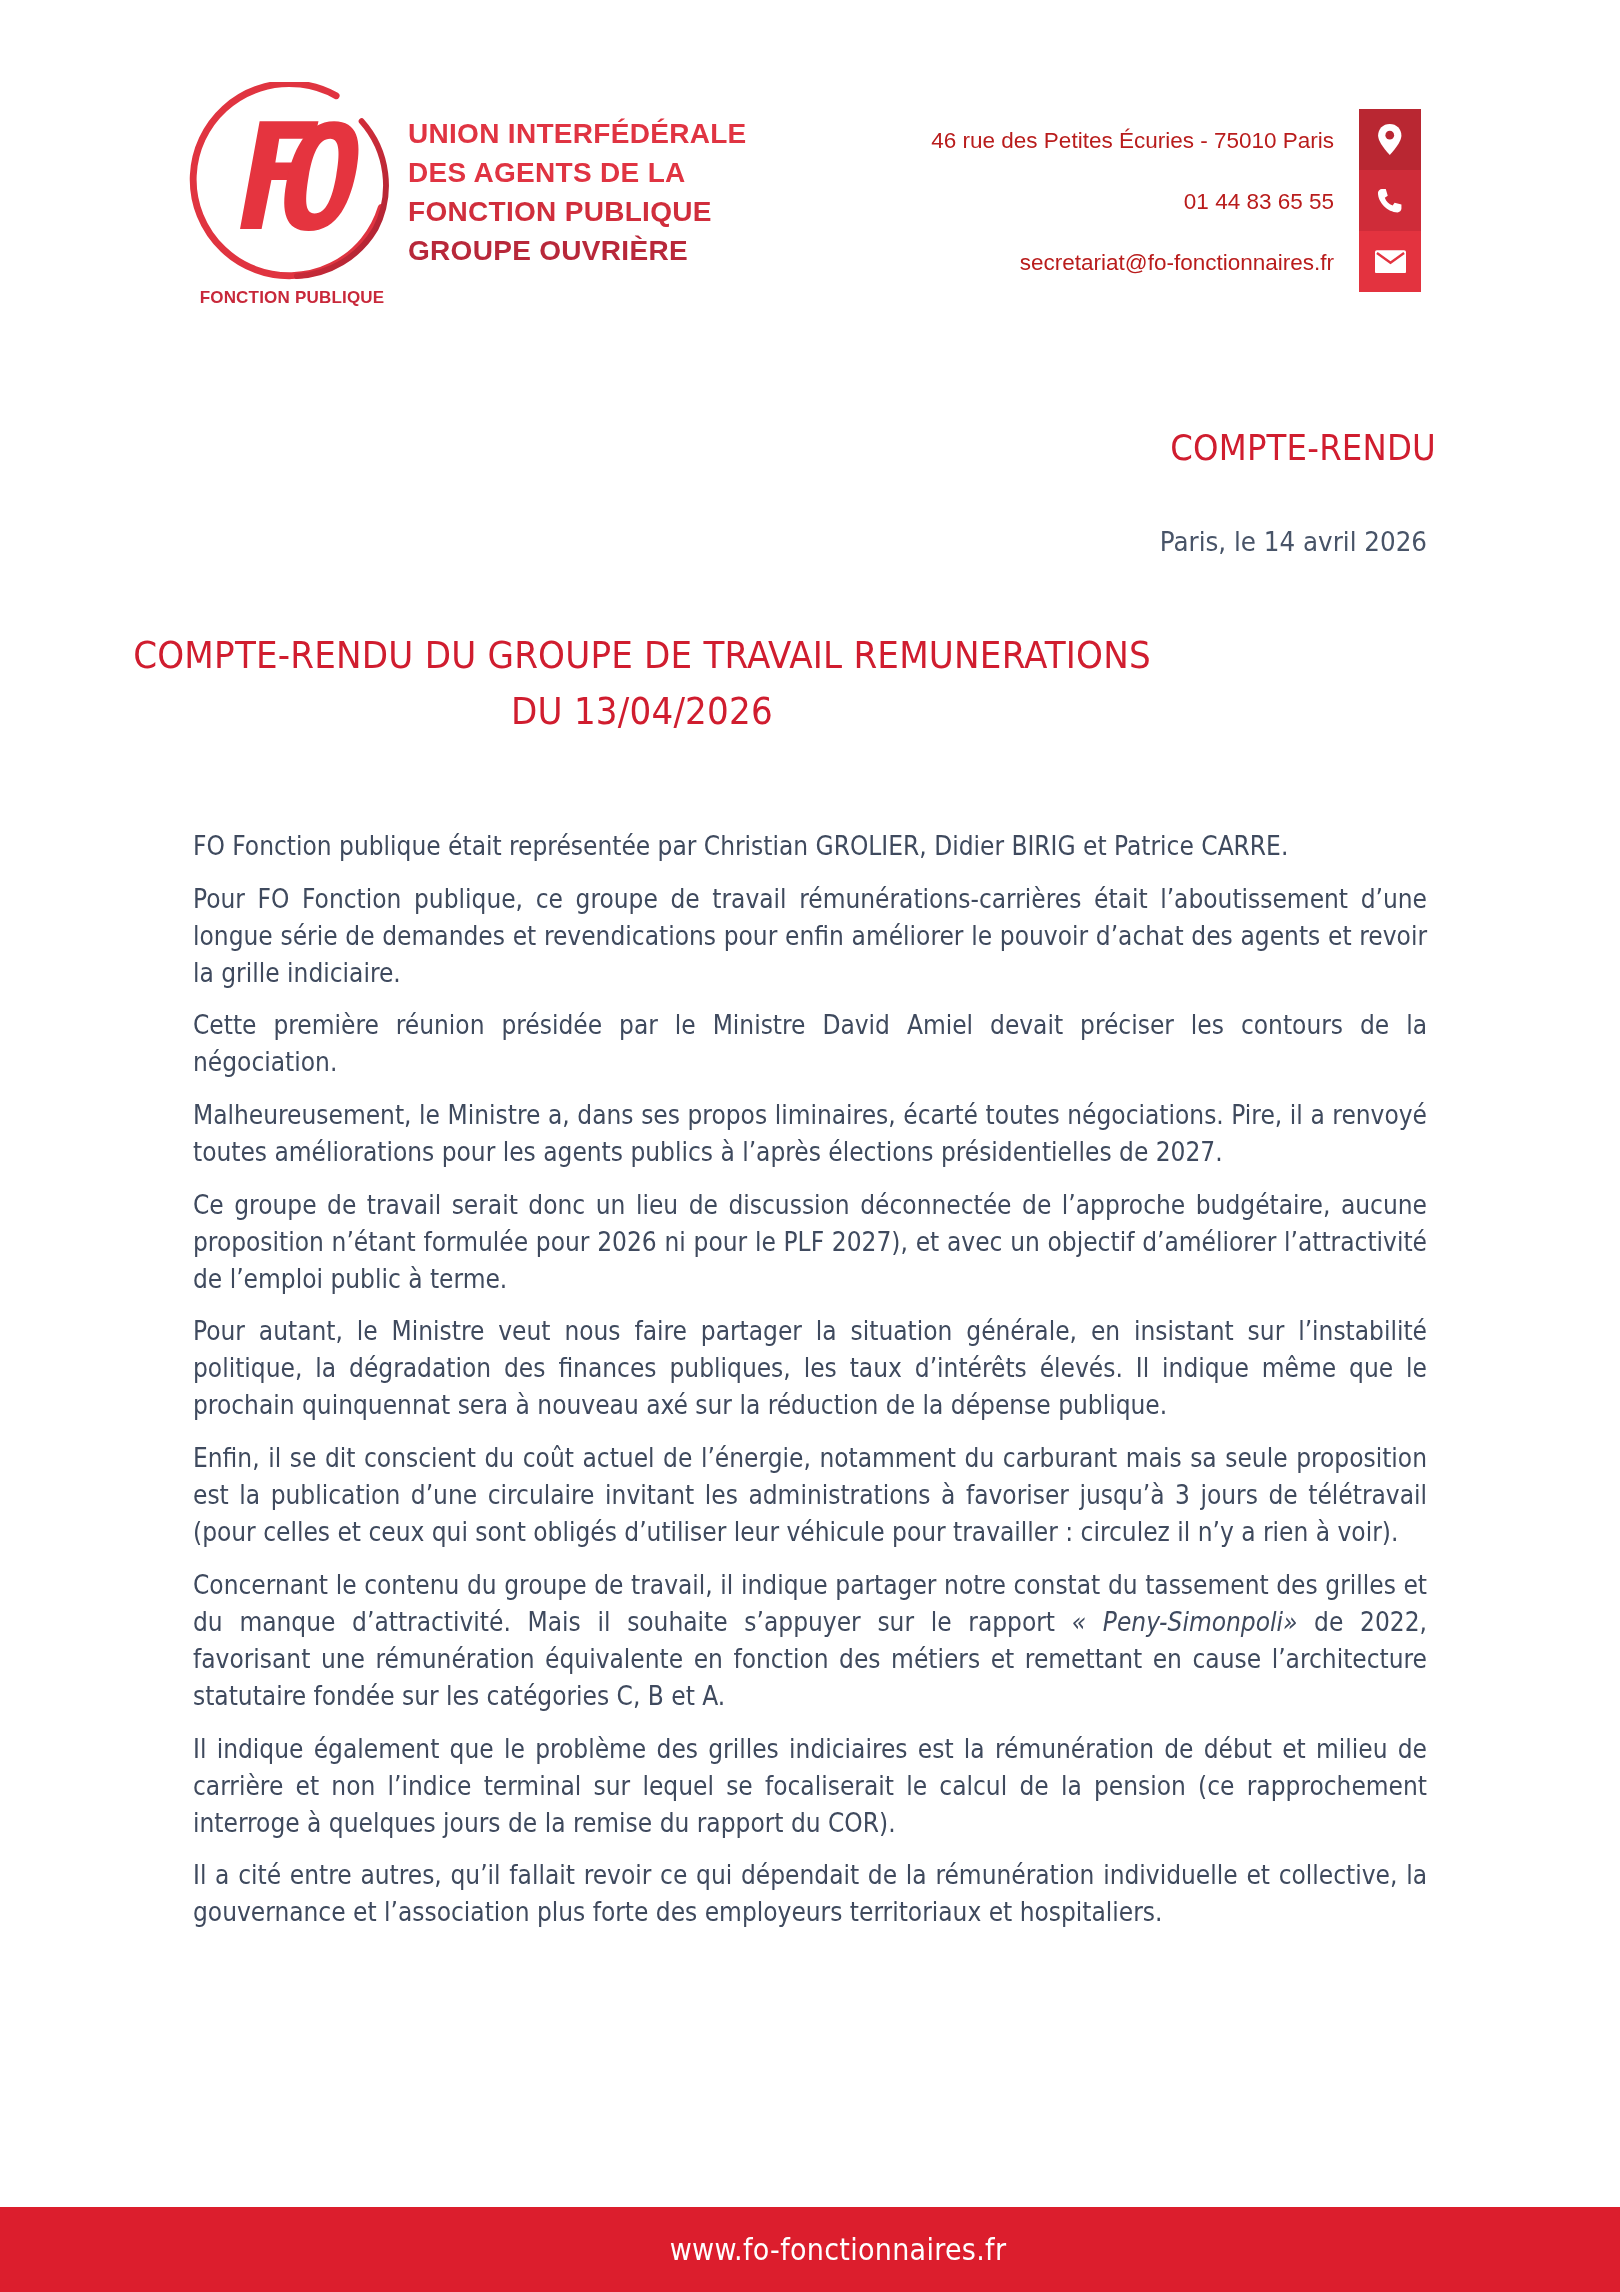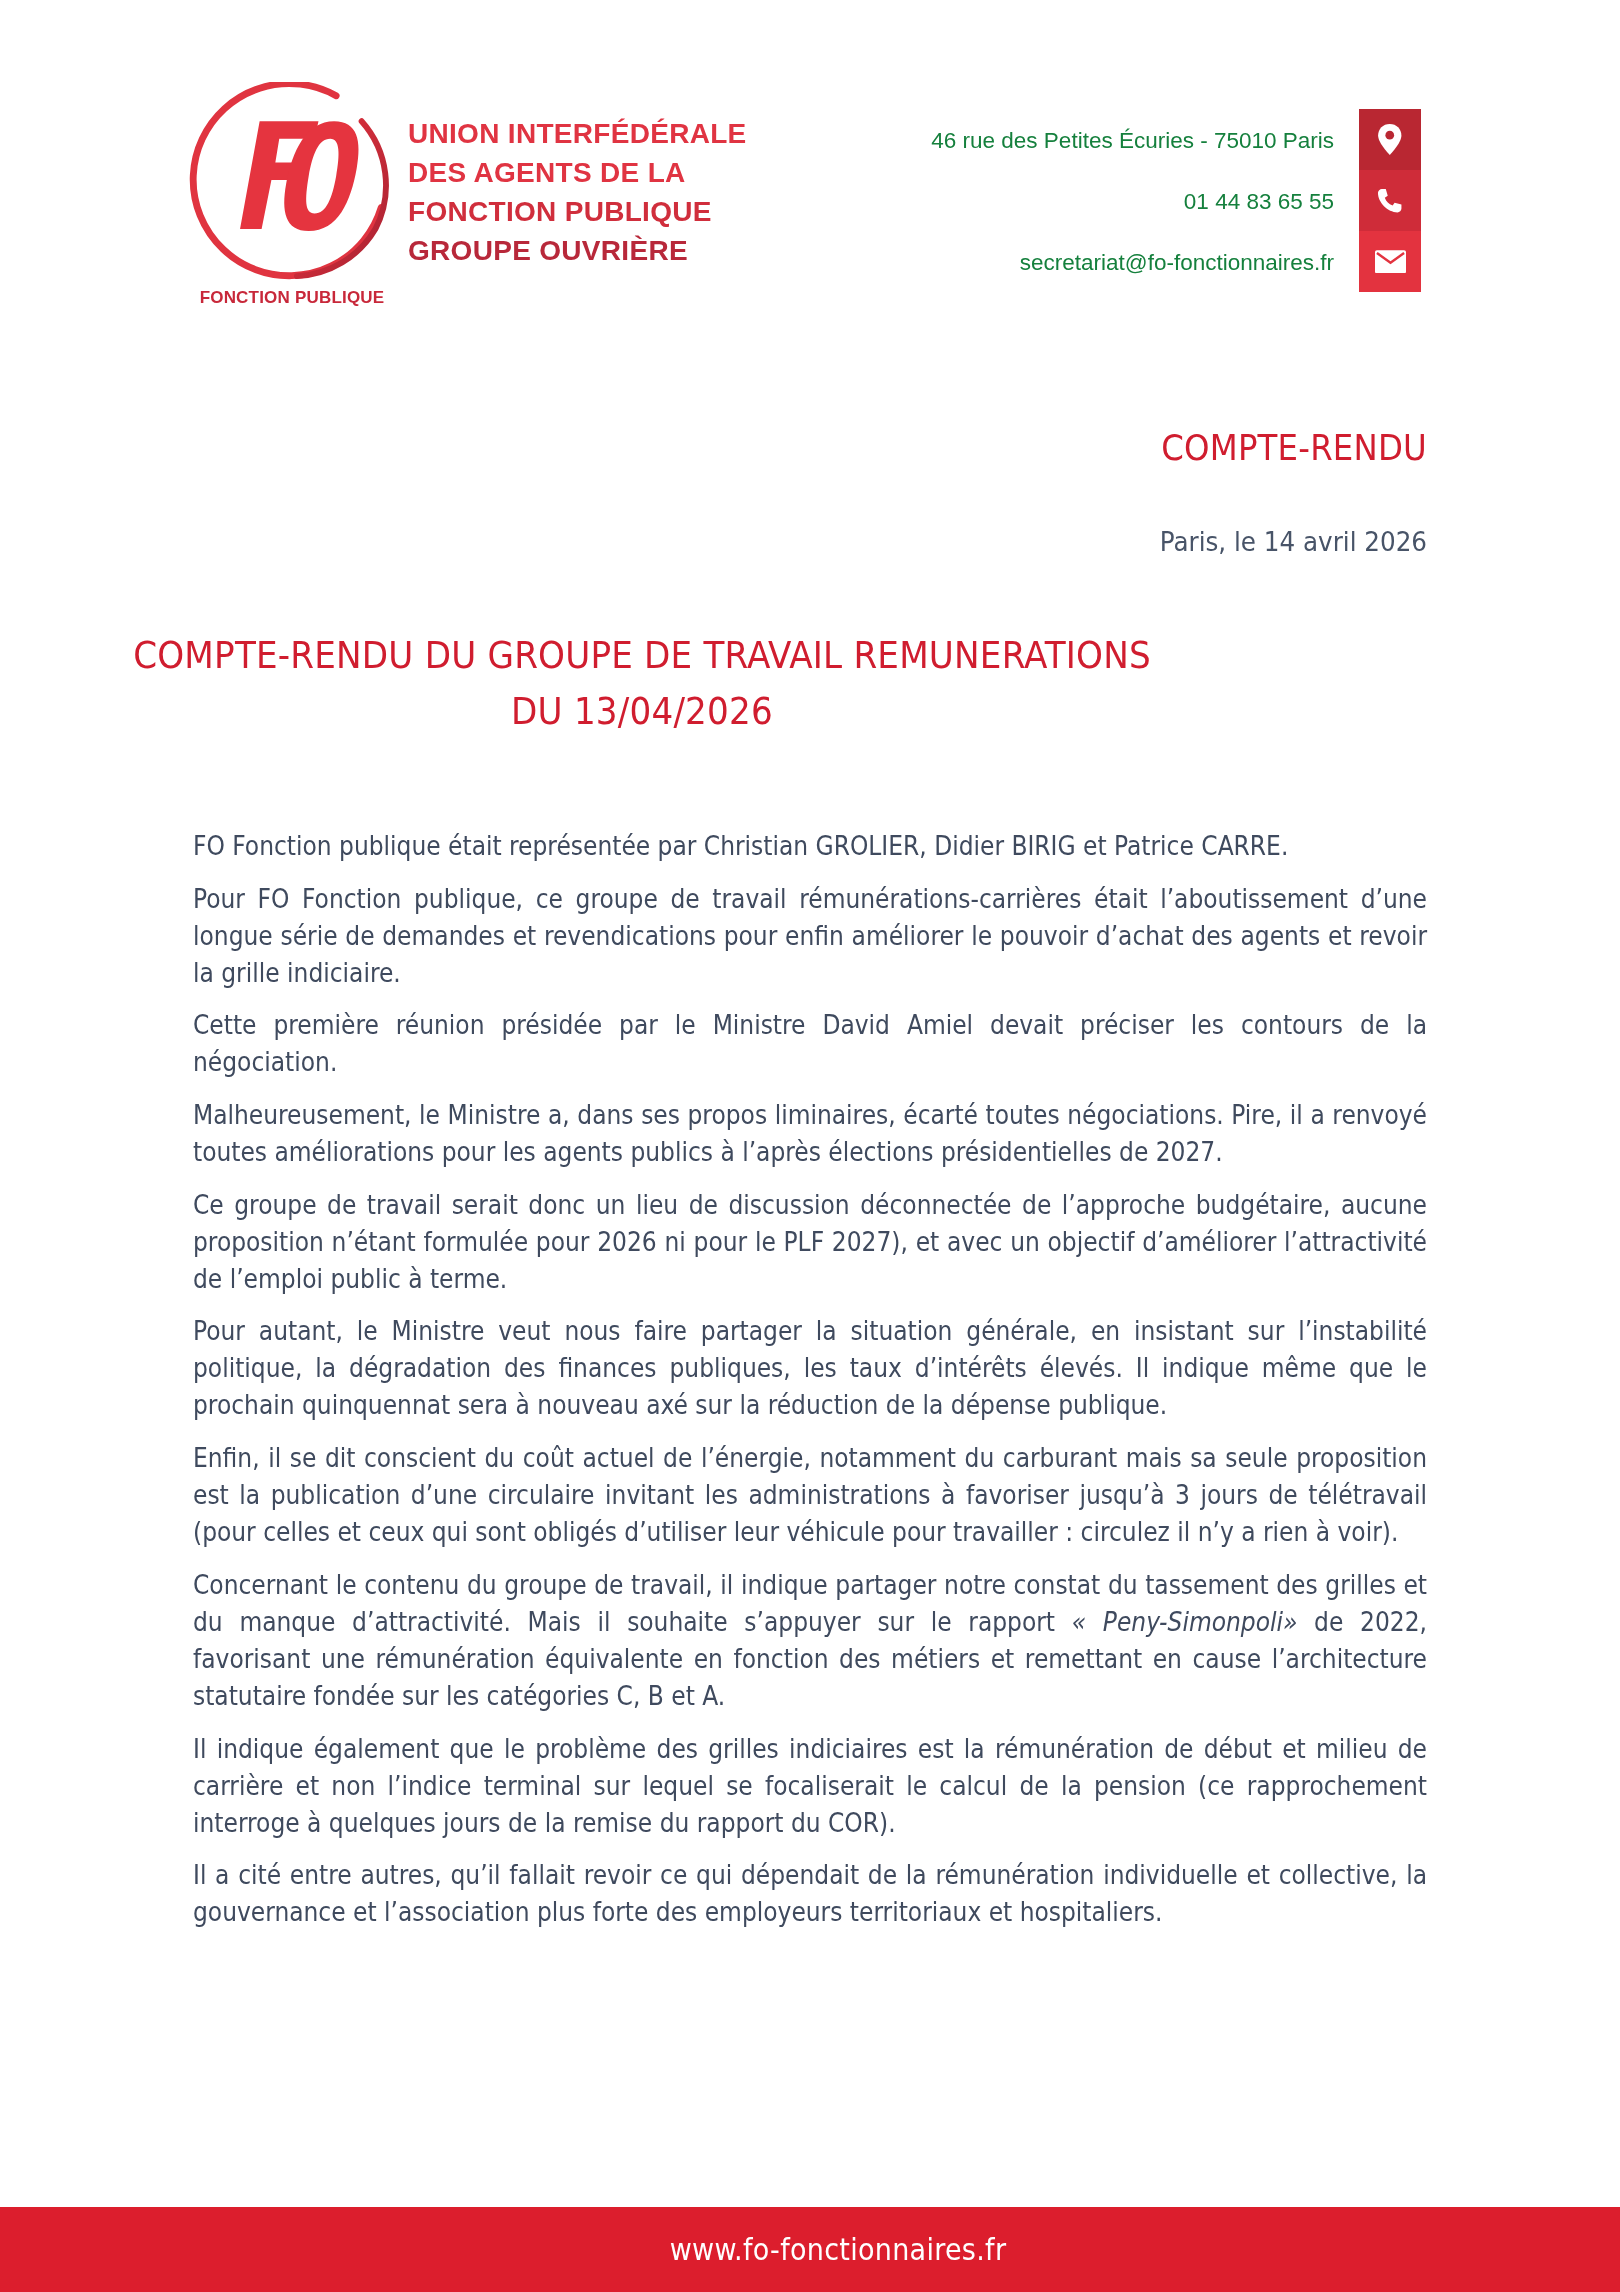--- a/index.html
+++ b/index.html
@@ -58,7 +58,7 @@
       text-align: right;
       font-family: "Liberation Sans", sans-serif;
       font-size: 22.5px;
-      color: #15803d;
+      color: #b91c1c;
     }
     .contact .line {
       height: 61px;

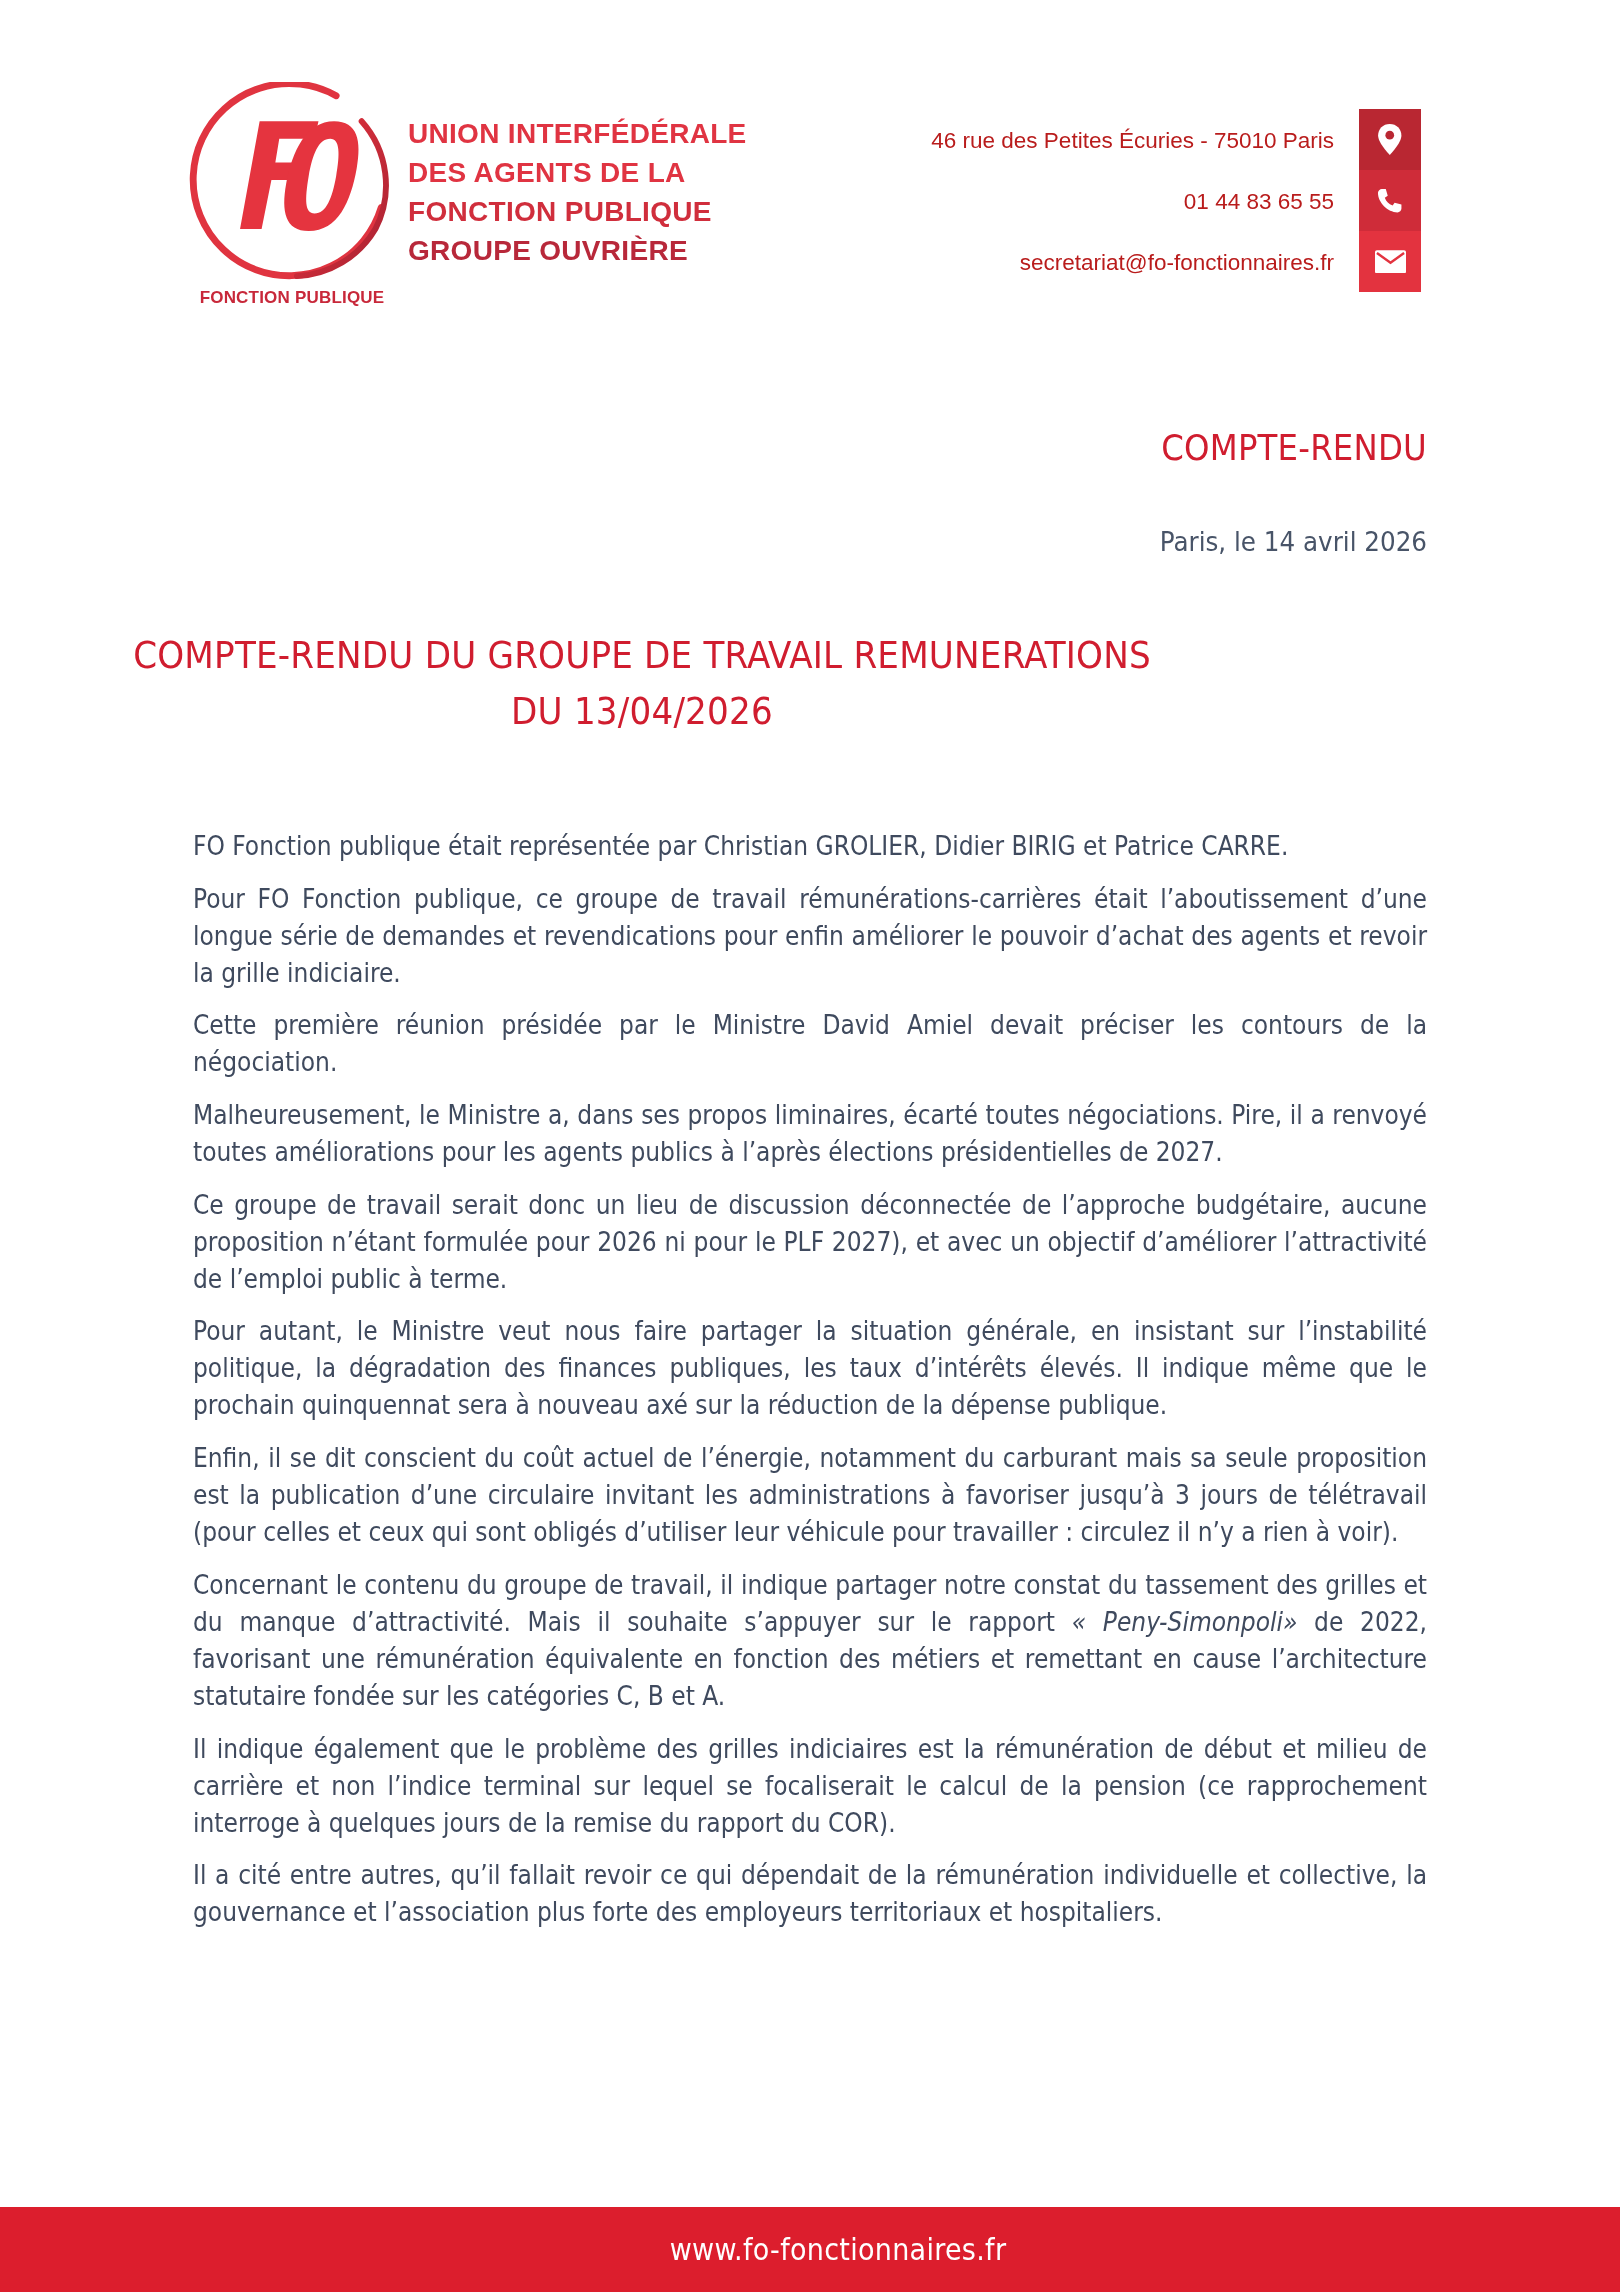--- a/index.html
+++ b/index.html
@@ -85,7 +85,7 @@
     
     .doc-type {
       position: absolute;
-      right: 193px;
+      right: 184px;
       top: 427px;
       font-size: 36px;
       color: #d01d2f;

